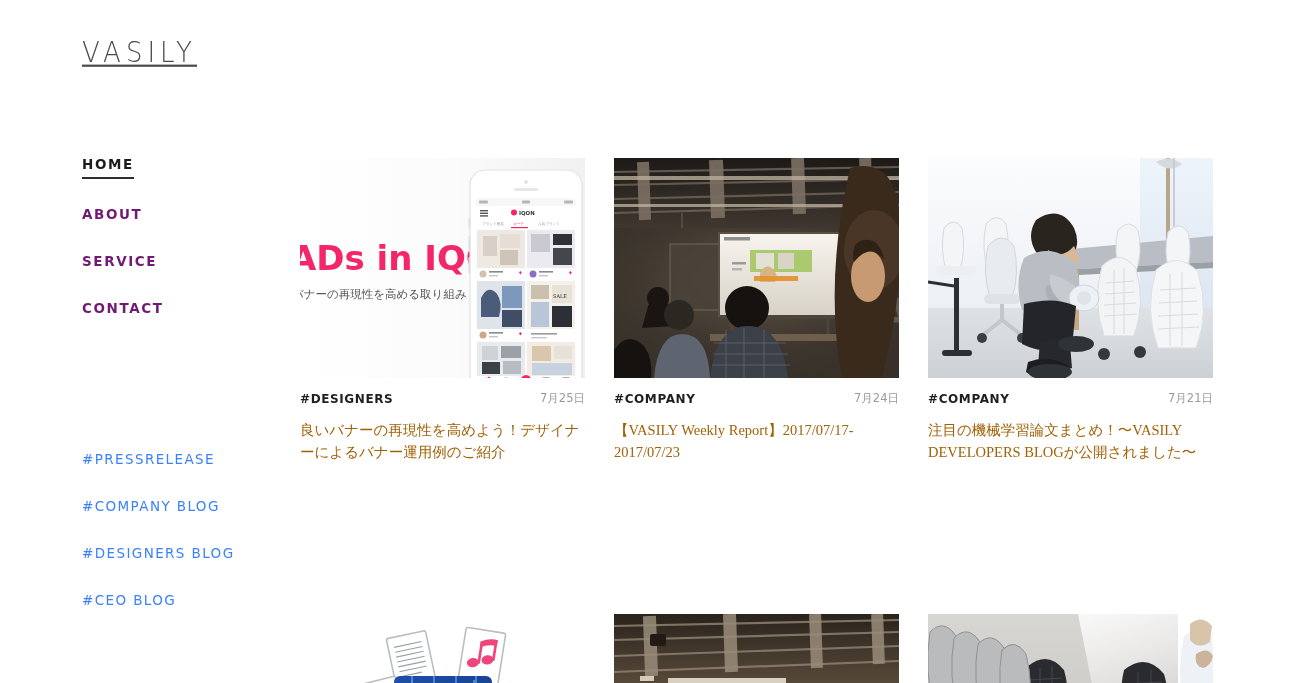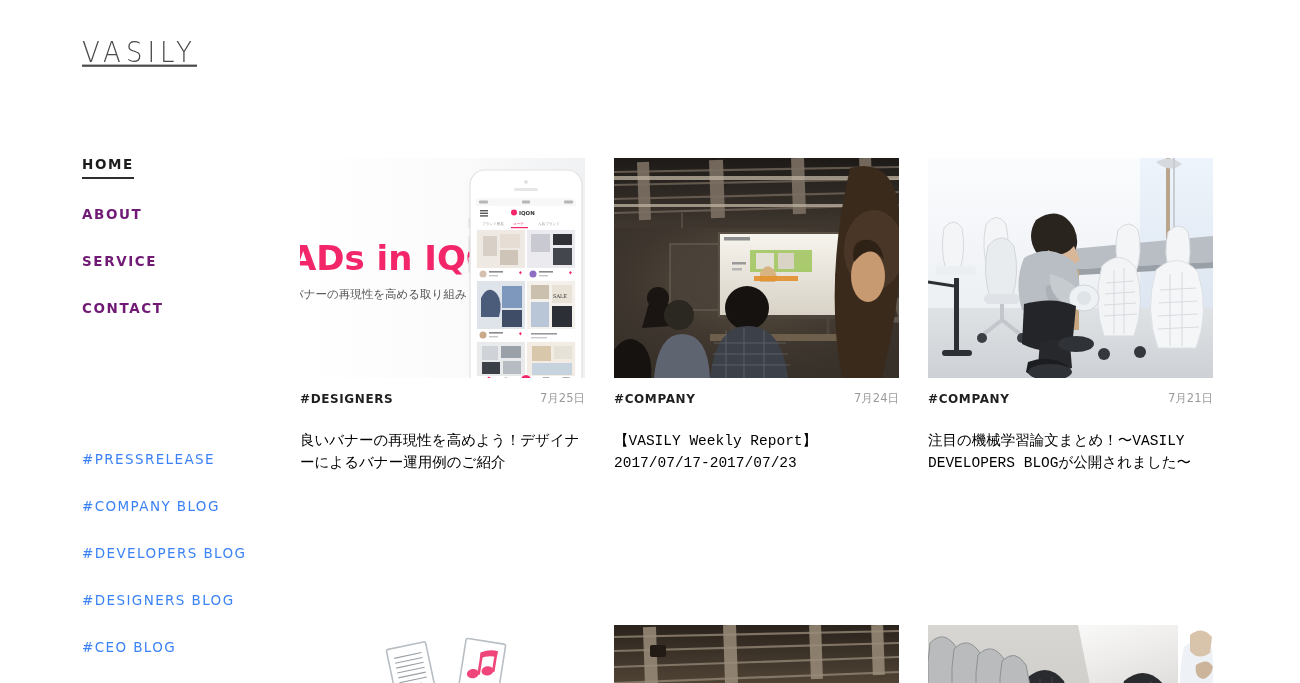--- a/index.html
+++ b/index.html
@@ -121,11 +121,11 @@
     margin-left: 37px;
   }
   .title {
-    margin-top: 24px;
+    margin-top: 13px;
     font-size: 14.5px;
     line-height: 1.55;
-    color: #000000;
-    font-family: Liberation Mono, monospace;
+    color: #a16207;
+    font-family: Liberation Serif, serif;
   }
 
   

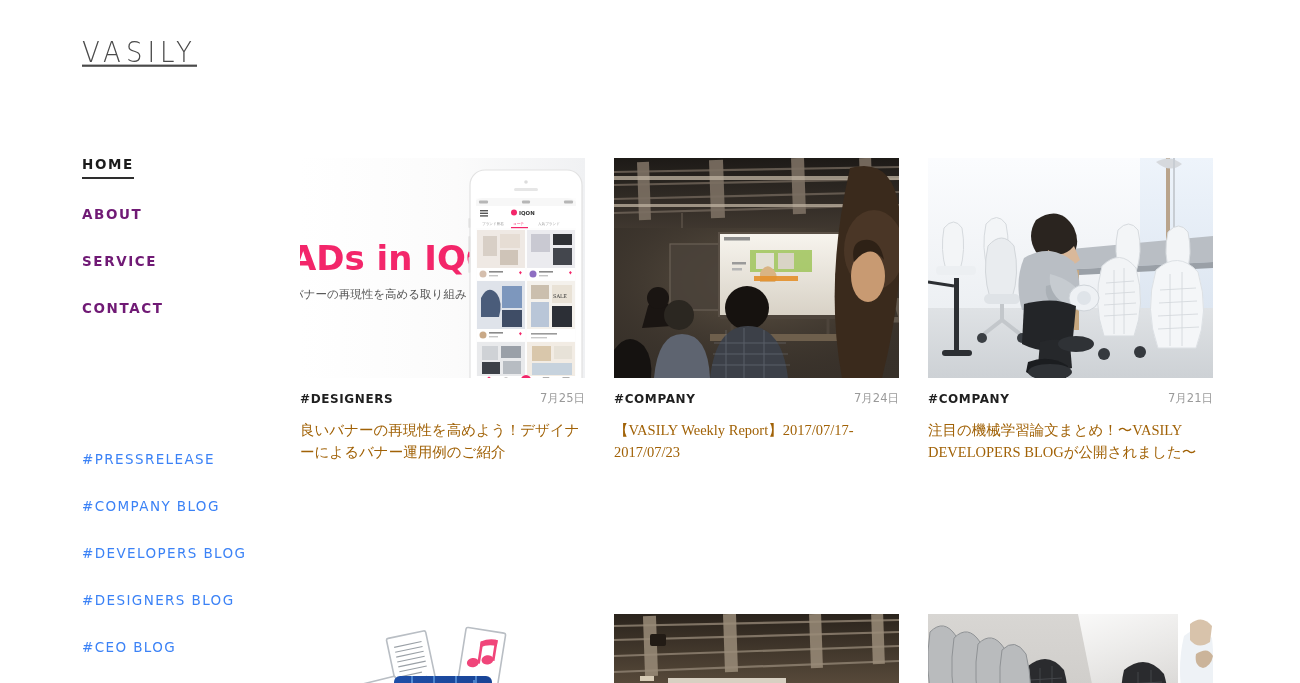--- a/index.html
+++ b/index.html
@@ -160,9 +160,6 @@
       </li>
       <li>
         <a class="tag-link" href="#">#COMPANY BLOG</a>
-      </li>
-      <li>
-        <a class="tag-link" href="#">#DEVELOPERS BLOG</a>
       </li>
       <li>
         <a class="tag-link" href="#">#DESIGNERS BLOG</a>

